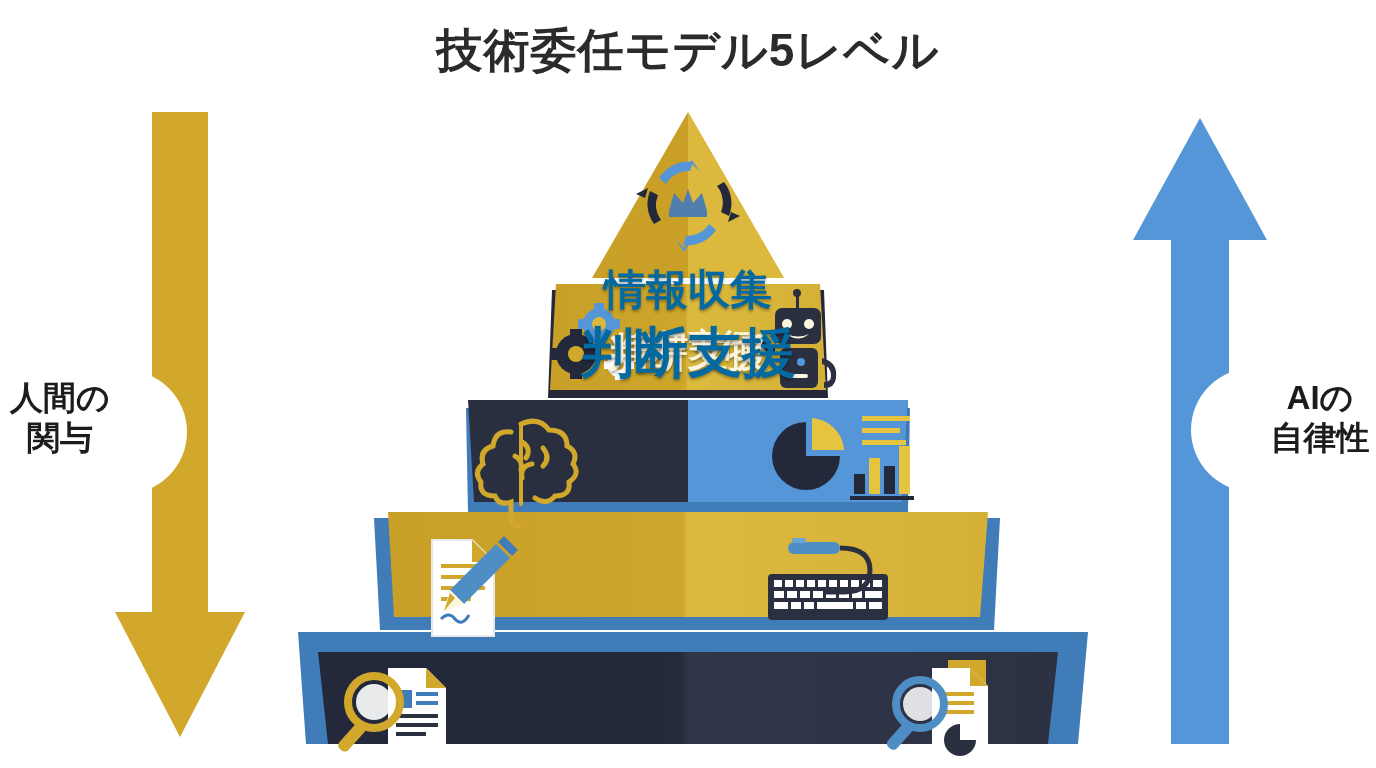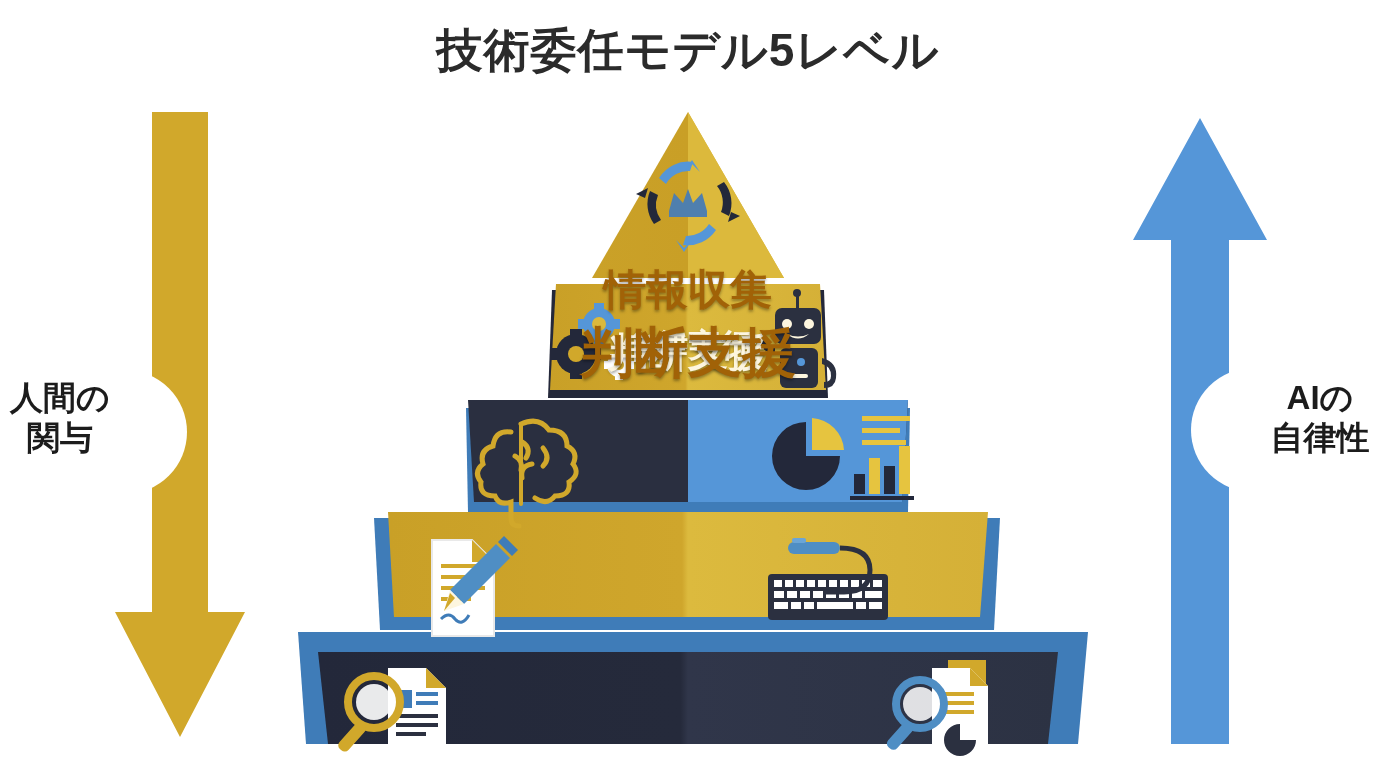--- a/index.html
+++ b/index.html
@@ -60,7 +60,7 @@
     pointer-events:none;
   }
   .t-cream{color:#fdf6df;text-shadow:0 2px 3px rgba(0,0,0,.35);}
-  .t-white{color:#a16207;text-shadow:0 2px 3px rgba(0,0,0,.35);}
+  .t-white{color:#0369a1;text-shadow:0 2px 3px rgba(0,0,0,.35);}
 
   #txt-l5{left:0;width:800px;top:213px;font-size:40px;}
   #txt-l4{left:0;width:800px;top:212px;font-size:32px;}

